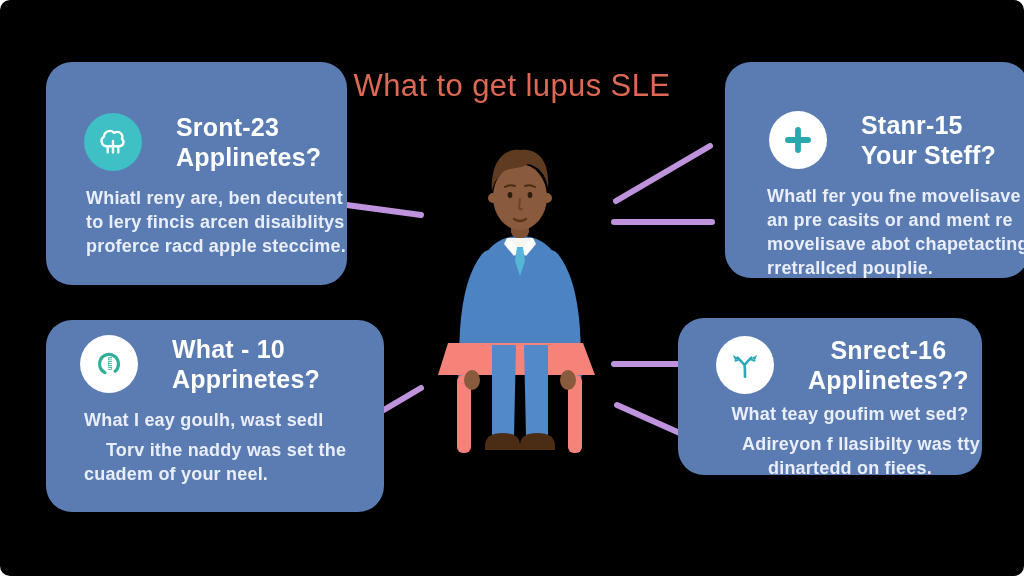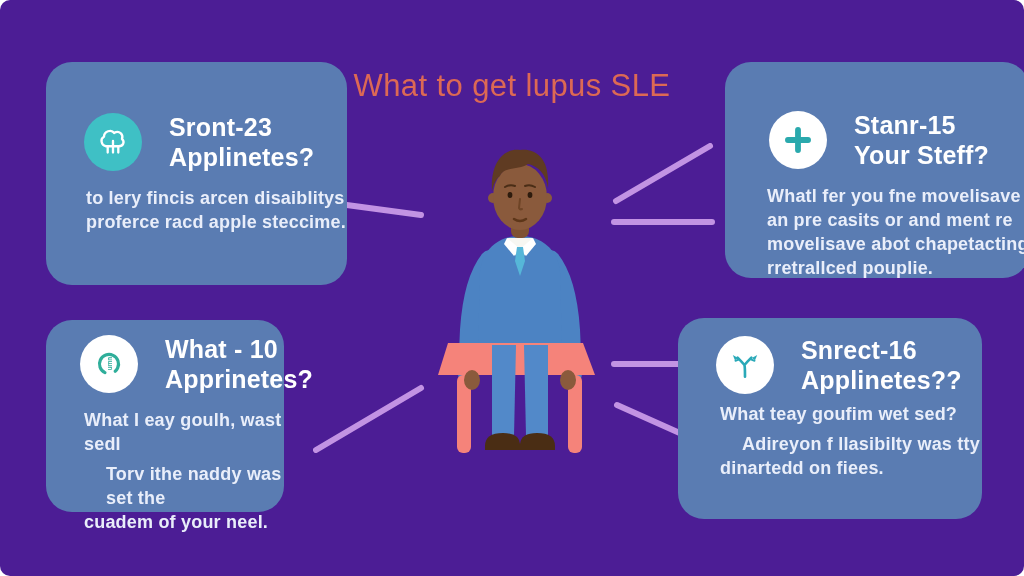--- a/index.html
+++ b/index.html
@@ -5,7 +5,7 @@
   html,body{margin:0;padding:0;background:#ffffff;}
   .canvas{
     position:relative;width:1024px;height:576px;overflow:hidden;
-    background:#4c1d95;border-radius:10px;
+    background:#000000;border-radius:10px;
     font-family:"Liberation Sans", sans-serif;
   }
   .page-title{

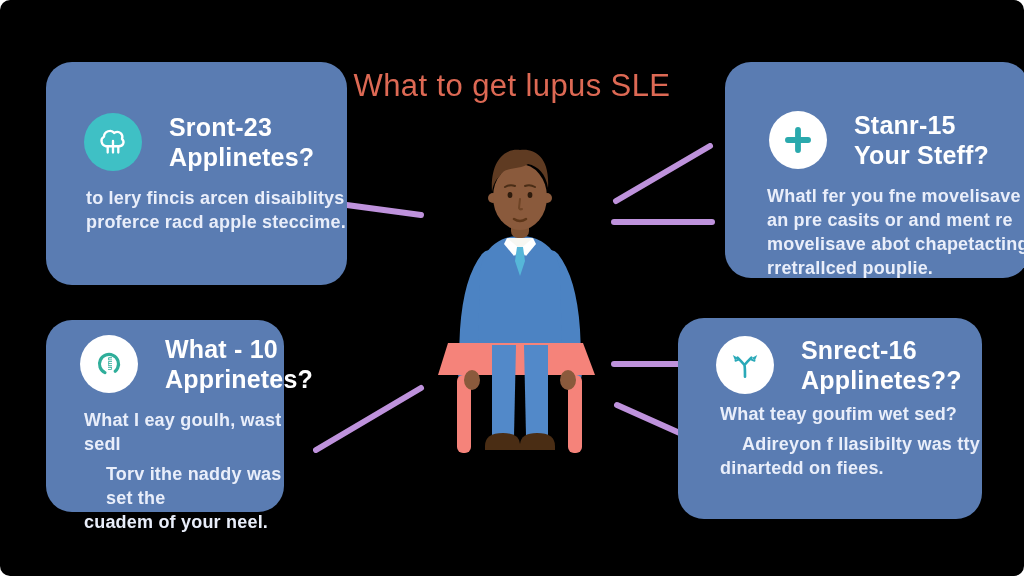--- a/index.html
+++ b/index.html
@@ -19,7 +19,7 @@
   .card-tr{left:678px;top:62px;width:304px;height:216px;margin-left:47px;}
   .card-bl{left:46px;top:320px;width:238px;height:192px;}
   .card-br{left:678px;top:318px;width:304px;height:201px;}
-  .hdr{position:absolute;display:flex;align-items:center;gap:27px;}
+  .hdr{position:absolute;display:flex;align-items:center;gap:34px;}
   .card-tl .hdr{left:38px;top:50px;}
   .card-tr .hdr{left:44px;top:48px;}
   .card-bl .hdr{left:34px;top:14px;}

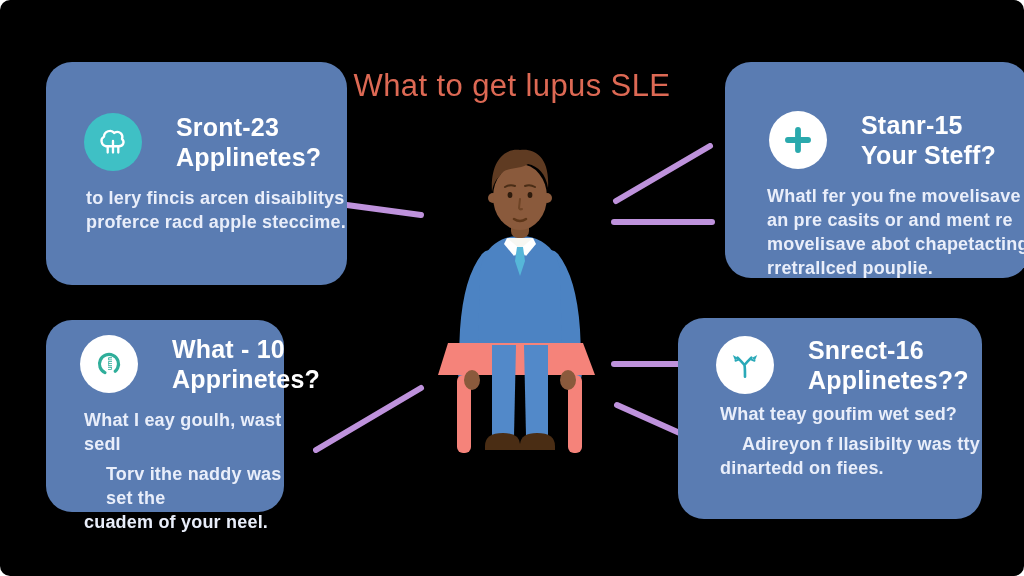--- a/index.html
+++ b/index.html
@@ -121,6 +121,7 @@
       </div>
     </div>
     <div class="body-text">
+      <div>Whiatl reny are, ben decutent</div>
       <div>to lery fincis arcen disaiblitys</div>
       <div>proferce racd apple steccime.</div>
     </div>

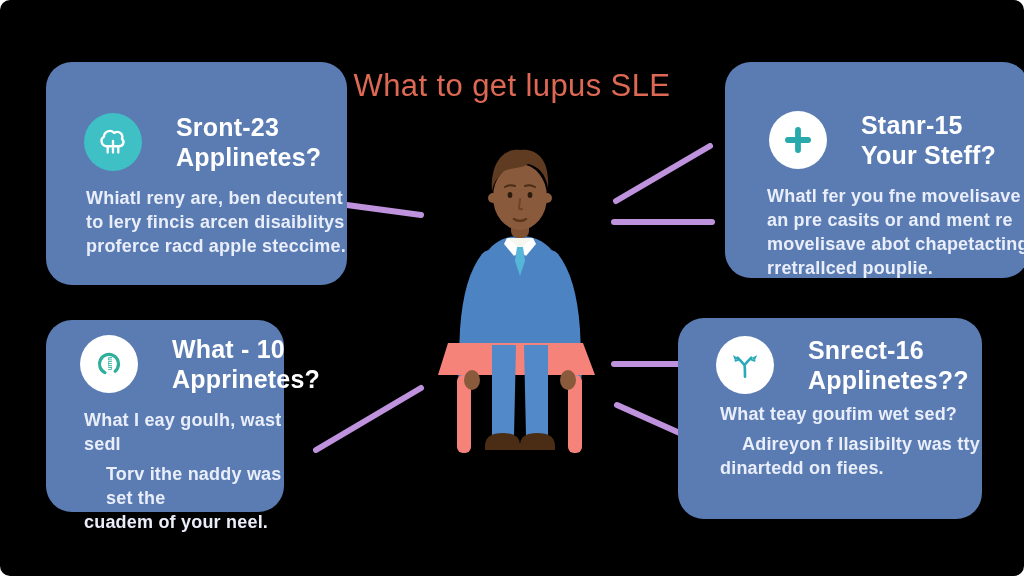--- a/index.html
+++ b/index.html
@@ -17,7 +17,7 @@
   }
   .card-tl{left:46px;top:62px;width:301px;height:223px;}
   .card-tr{left:678px;top:62px;width:304px;height:216px;margin-left:47px;}
-  .card-bl{left:46px;top:320px;width:238px;height:192px;}
+  .card-bl{left:46px;top:320px;width:338px;height:192px;}
   .card-br{left:678px;top:318px;width:304px;height:201px;}
   .hdr{position:absolute;display:flex;align-items:center;gap:34px;}
   .card-tl .hdr{left:38px;top:50px;}

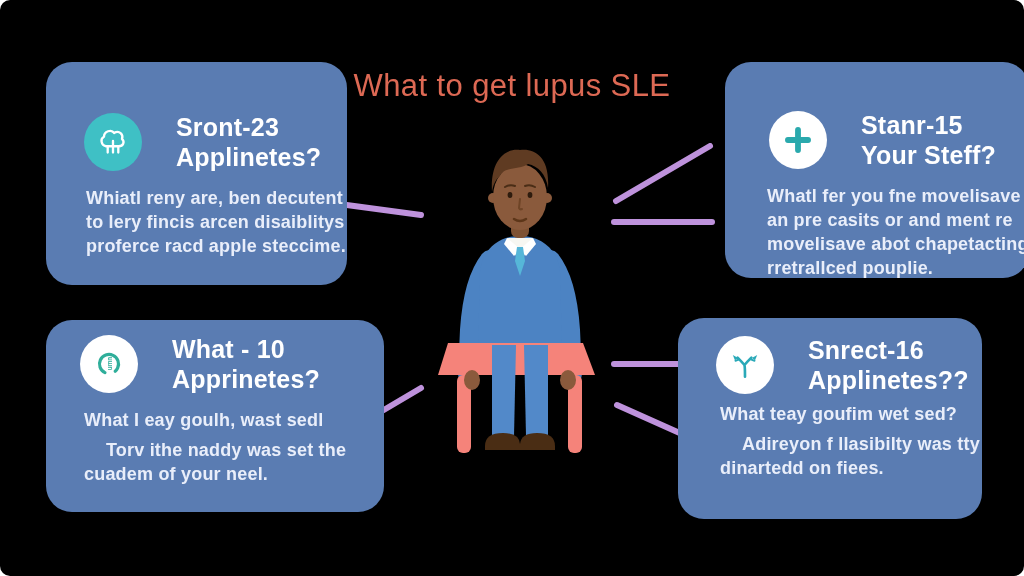--- a/index.html
+++ b/index.html
@@ -18,7 +18,7 @@
   .card-tl{left:46px;top:62px;width:301px;height:223px;}
   .card-tr{left:678px;top:62px;width:304px;height:216px;margin-left:47px;}
   .card-bl{left:46px;top:320px;width:338px;height:192px;}
-  .card-br{left:678px;top:318px;width:304px;height:201px;}
+  .card-br{left:678px;top:318px;width:304px;height:157px;text-align:center;}
   .hdr{position:absolute;display:flex;align-items:center;gap:34px;}
   .card-tl .hdr{left:38px;top:50px;}
   .card-tr .hdr{left:44px;top:48px;}

